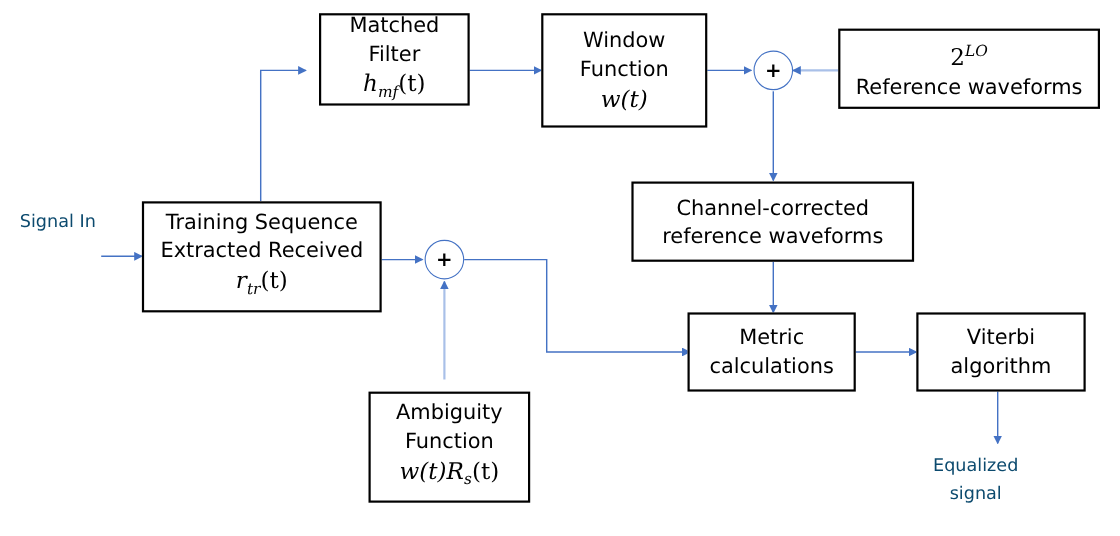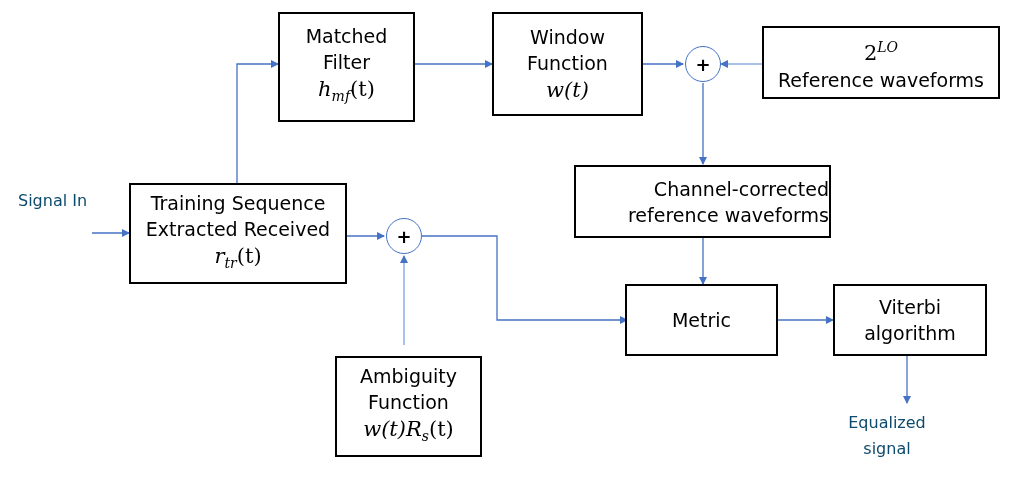--- a/index.html
+++ b/index.html
@@ -50,7 +50,7 @@
   <div class="math"><span>r</span><sub>tr</sub><span style="font-style:normal">(t)</span></div>
 </div>
 
-<div class="box" style="left:278px;top:12px;width:137px;height:110px;">
+<div class="box" style="left:290px;top:12px;width:137px;height:84px;">
   <div class="line">Matched</div>
   <div class="line">Filter</div>
   <div class="math"><span>h</span><sub>mf</sub><span style="font-style:normal">(t)</span></div>

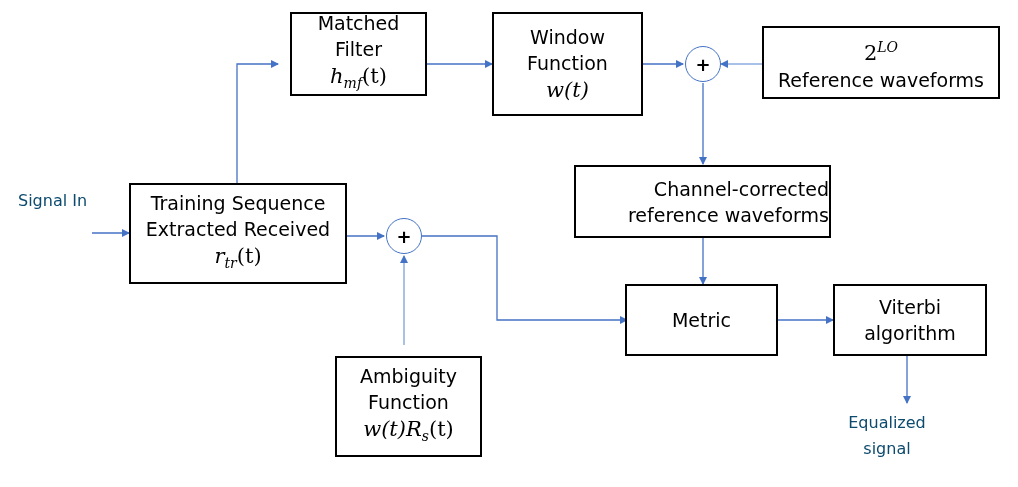--- a/index.html
+++ b/index.html
@@ -69,7 +69,7 @@
   <div class="line">Reference waveforms</div>
 </div>
 
-<div class="box" style="left:574px;top:165px;width:257px;height:73px;align-items:flex-end;">
+<div class="box" style="left:574px;top:165px;width:257px;height:73px;">
   <div class="line">Channel-corrected</div>
   <div class="line">reference waveforms</div>
 </div>

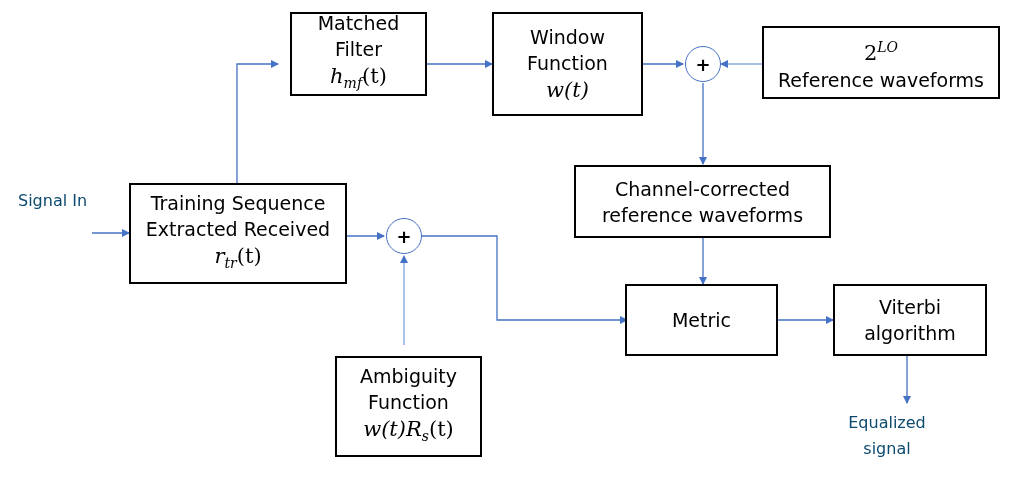--- a/index.html
+++ b/index.html
@@ -84,6 +84,7 @@
 
 <div class="box" style="left:625px;top:284px;width:153px;height:72px;">
   <div class="line">Metric</div>
+  <div class="line">calculations</div>
 </div>
 
 <div class="box" style="left:833px;top:284px;width:154px;height:72px;">

